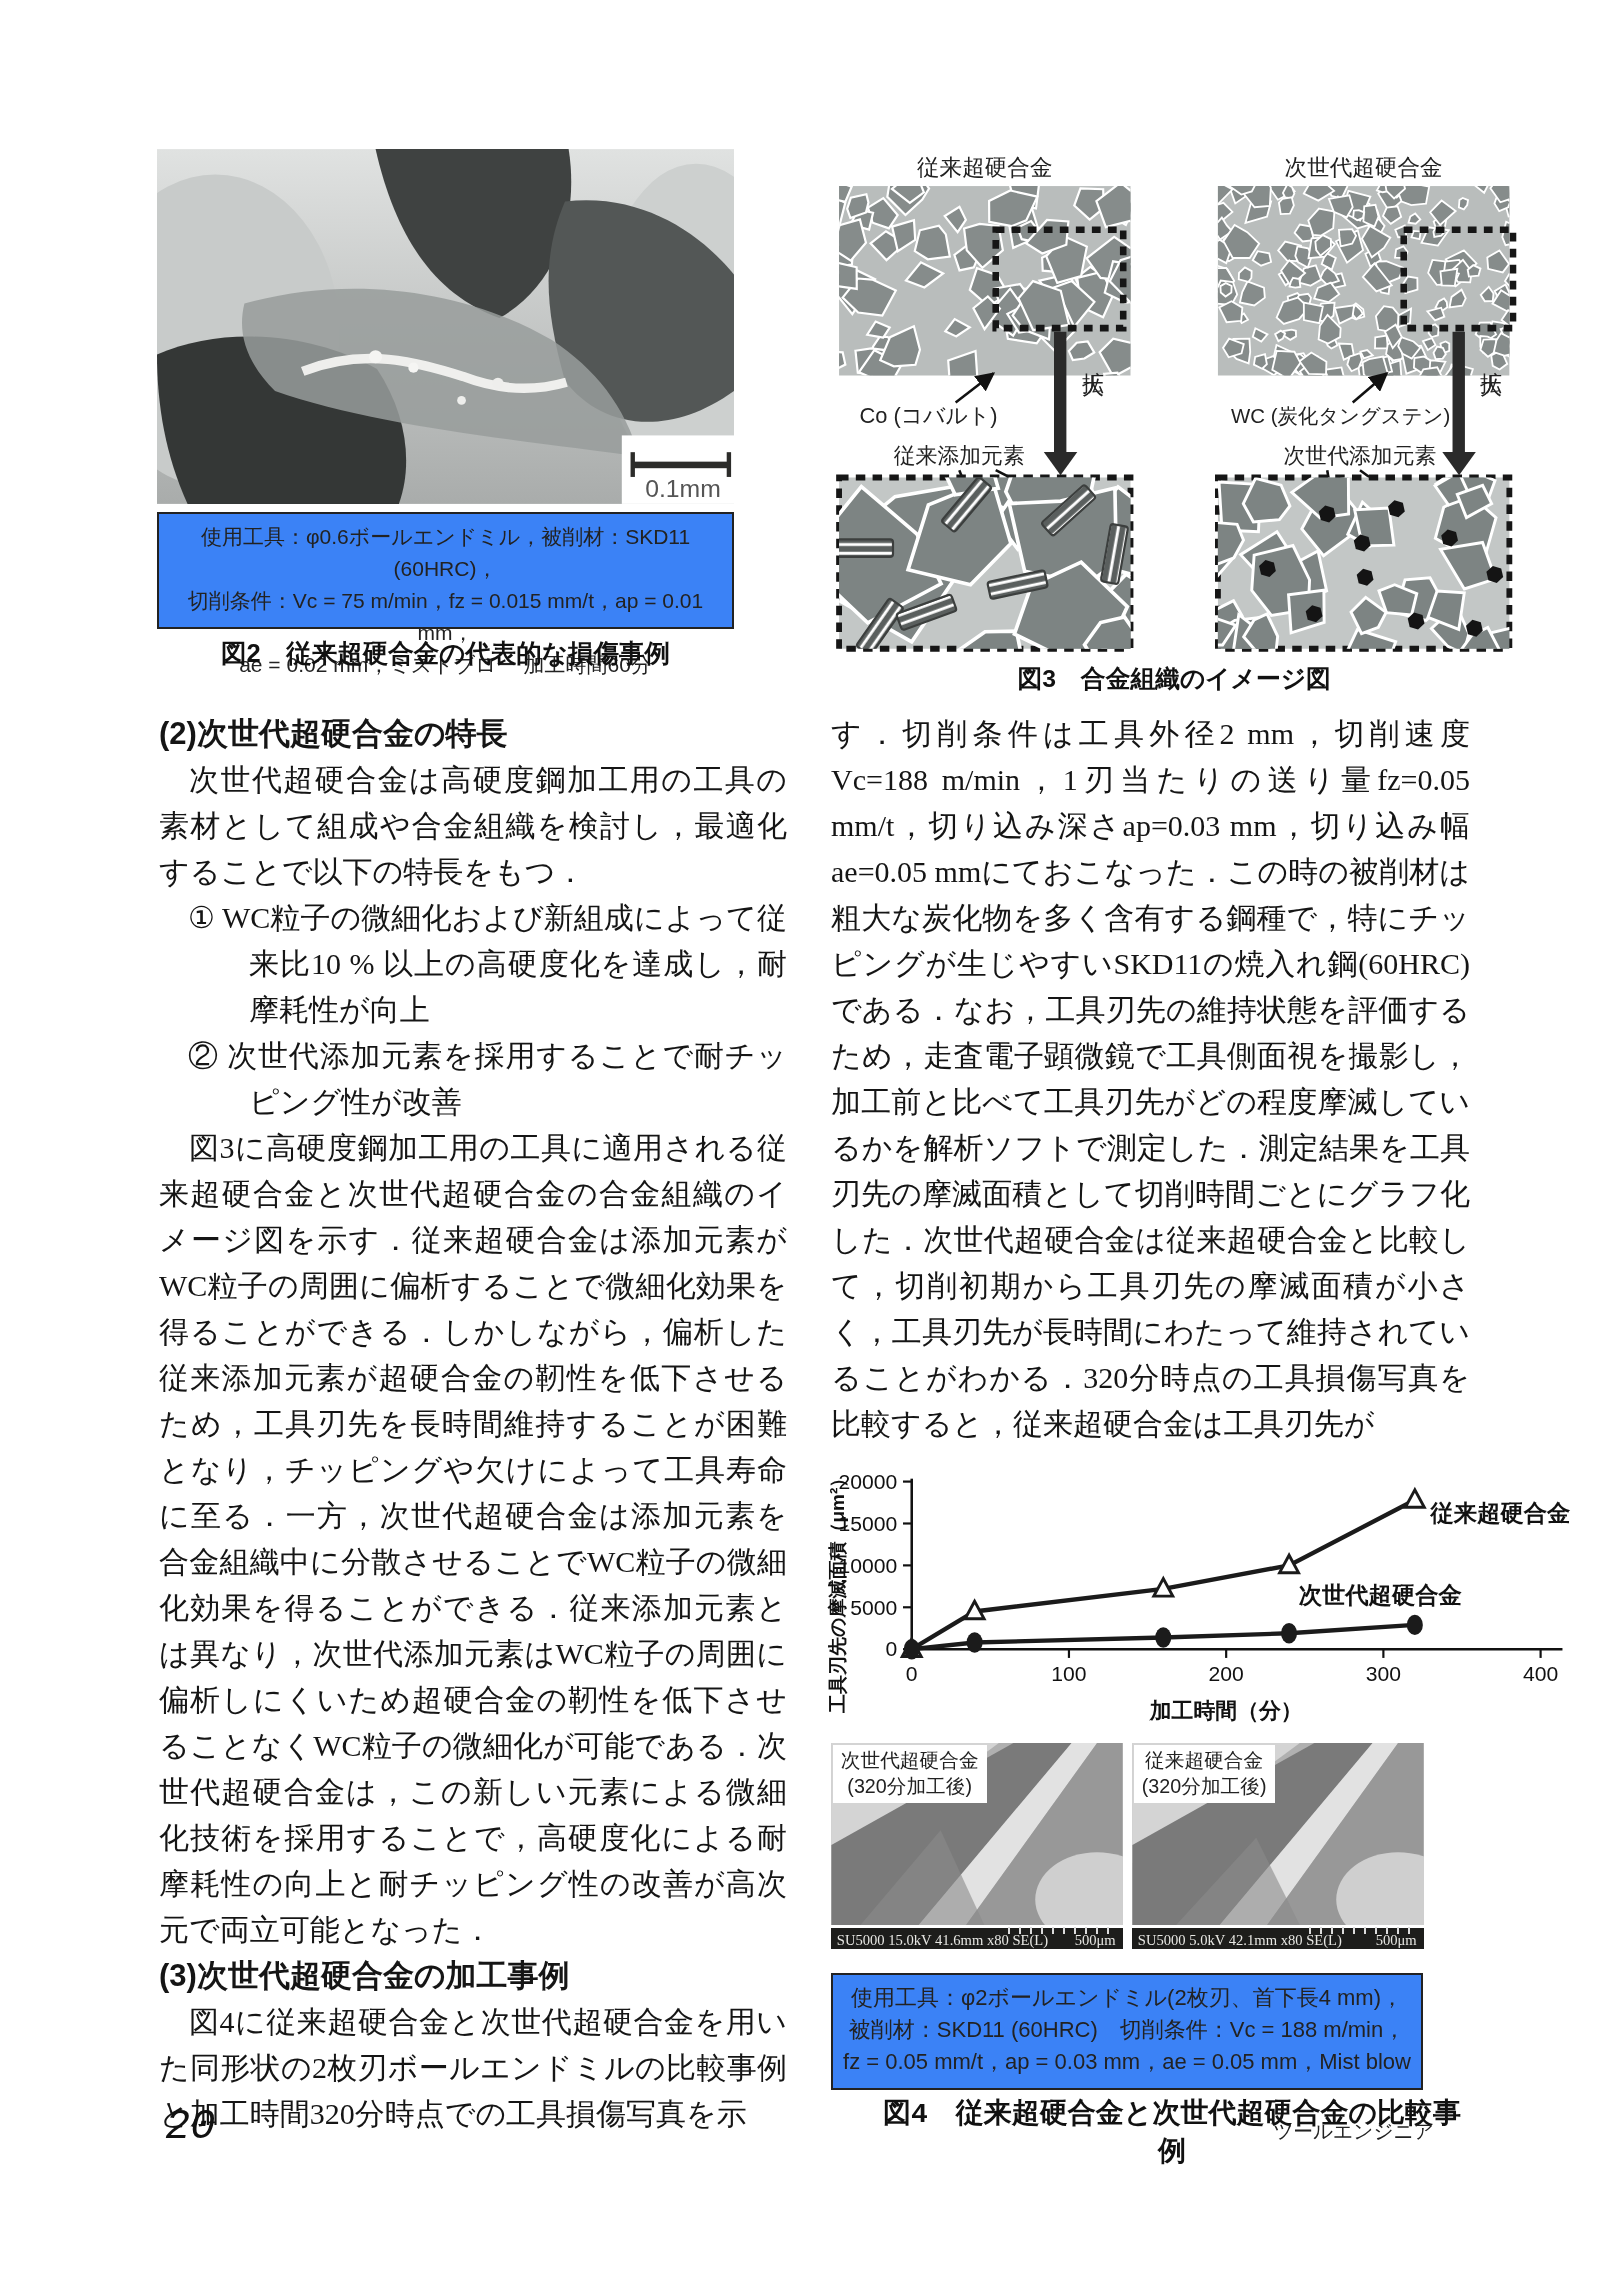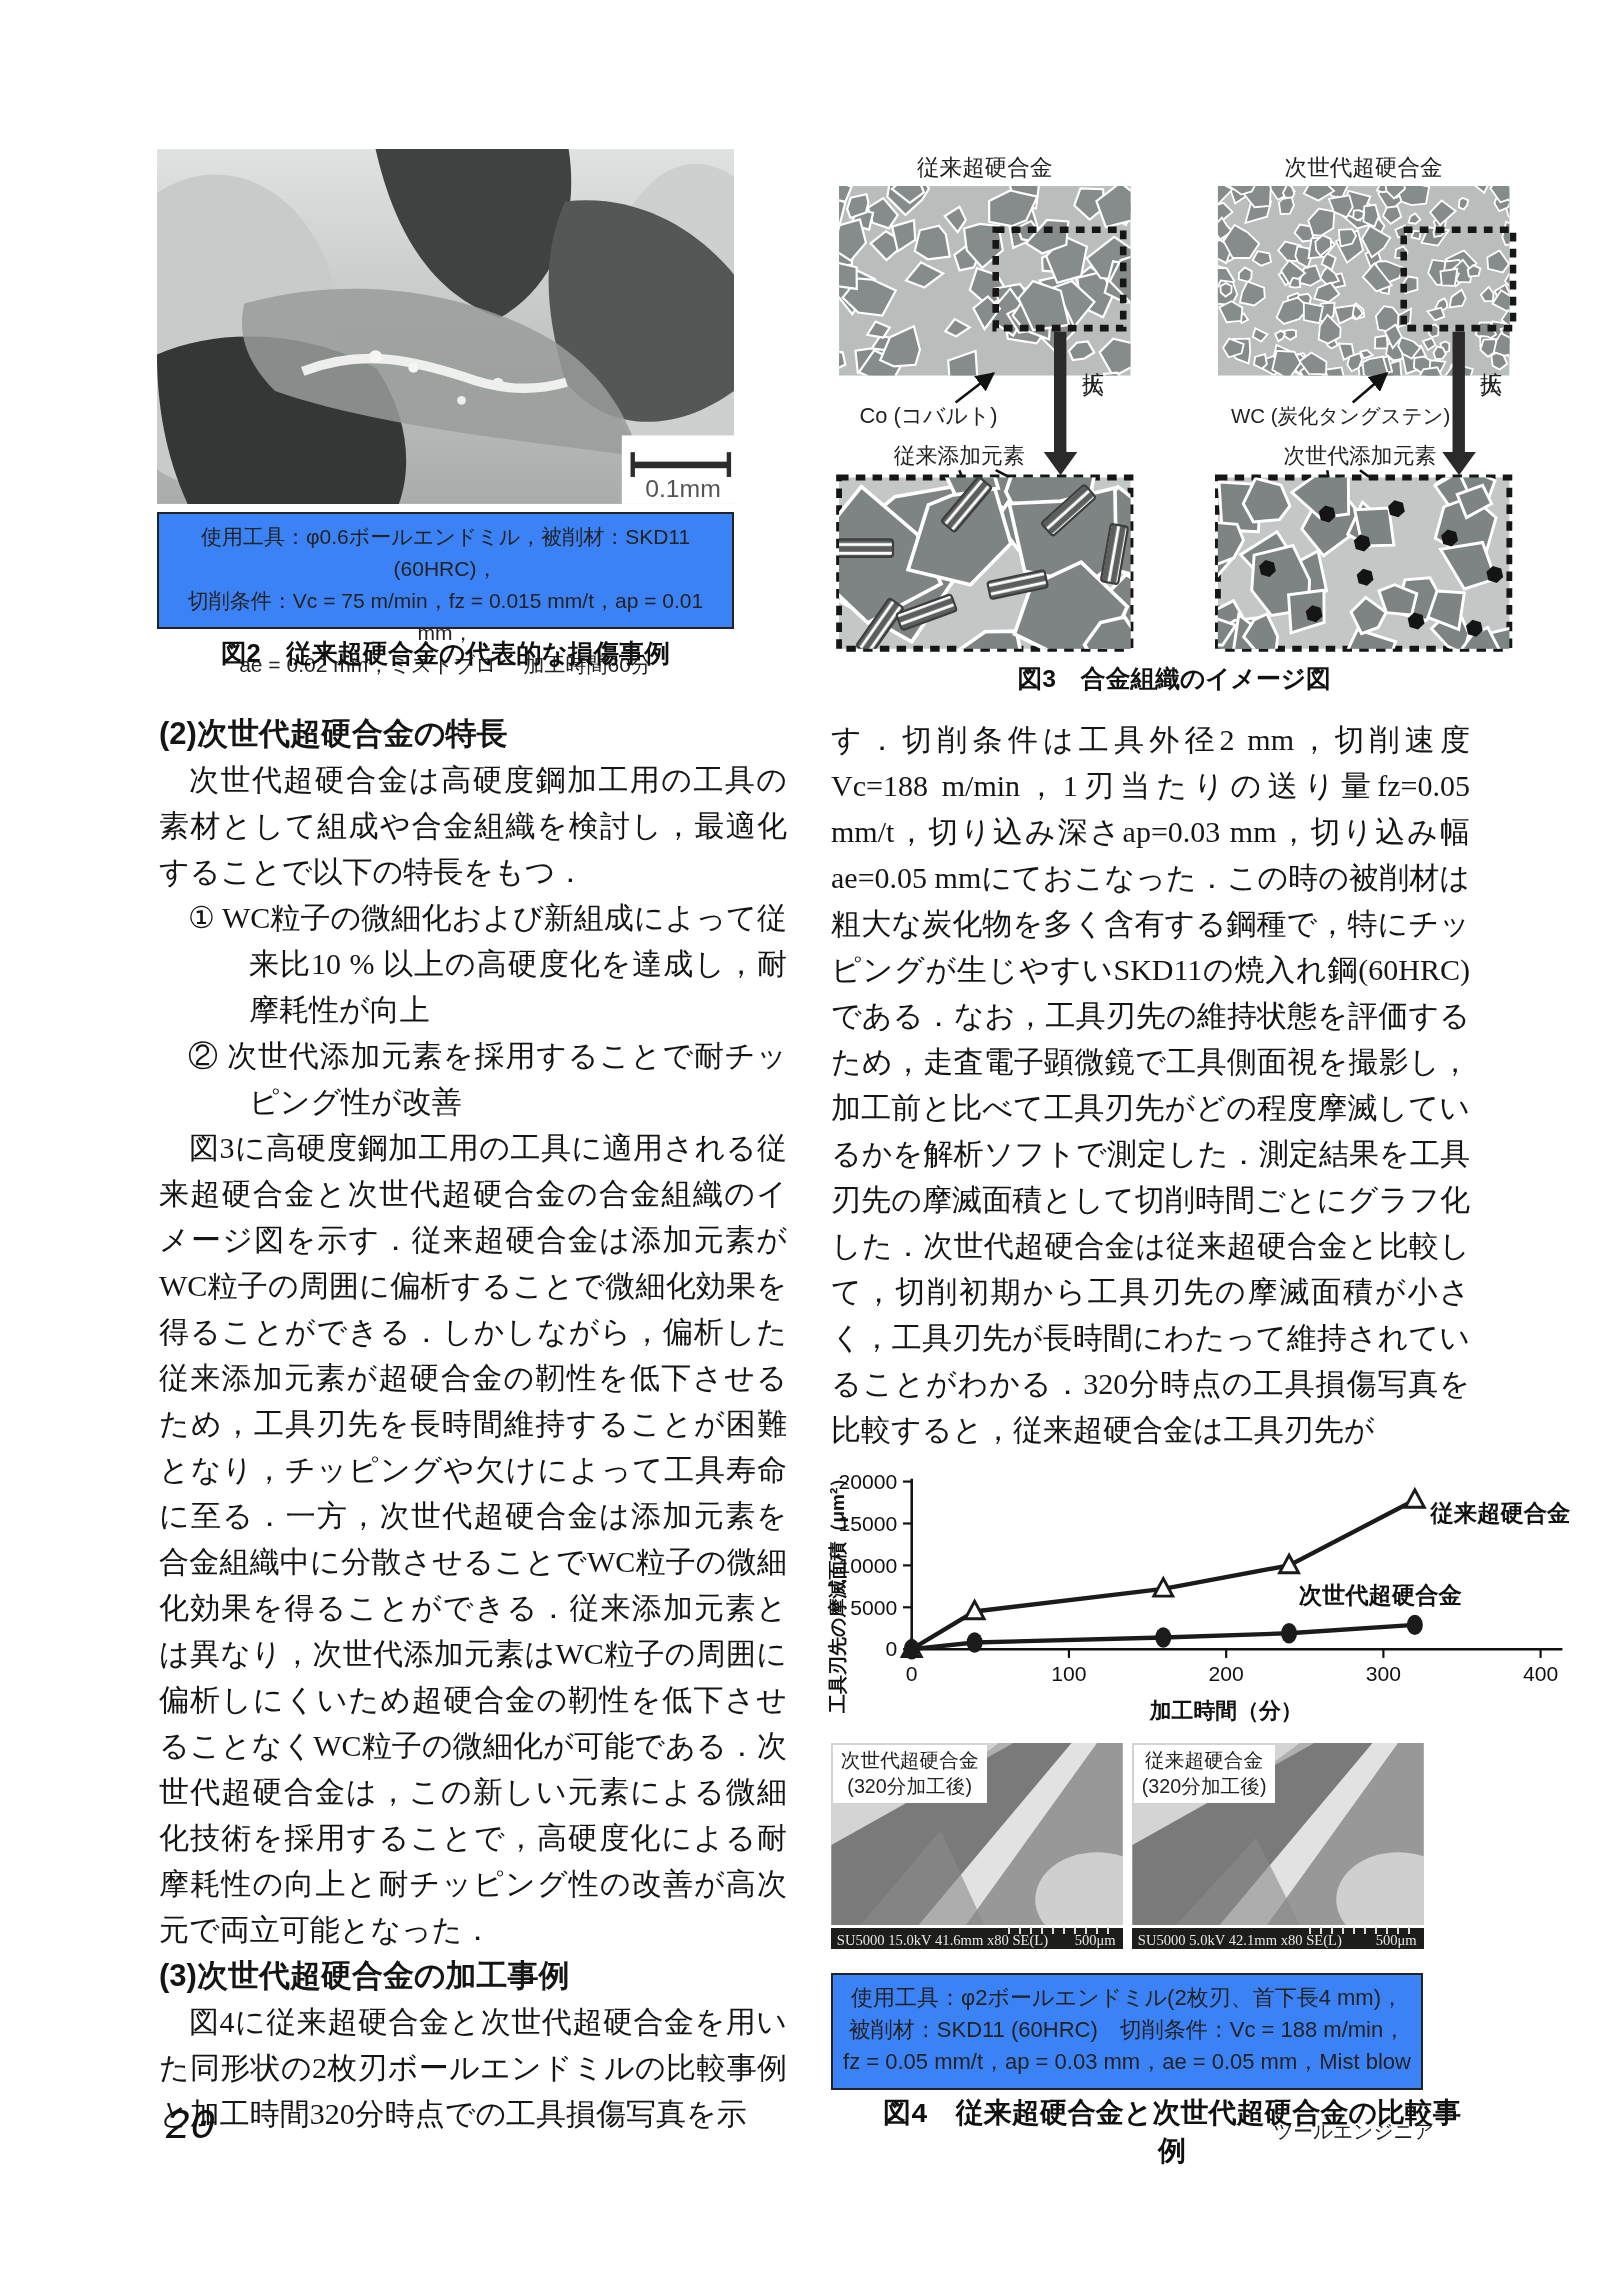--- a/index.html
+++ b/index.html
@@ -9,7 +9,7 @@
   
   .col{position:absolute;text-align:justify;font-size:30px;line-height:46px;color:#151515;}
   .col .para{margin:0;text-indent:30px;}
-  .col .para.noindent{text-indent:0;margin-top:6px;}
+  .col .para.noindent{text-indent:0;}
   .col .heading{margin:0;text-indent:0;font-family:"Liberation Sans",sans-serif;font-weight:bold;font-size:31px;}
   .col .item{margin:0;padding-left:90px;text-indent:-61px;}
   

